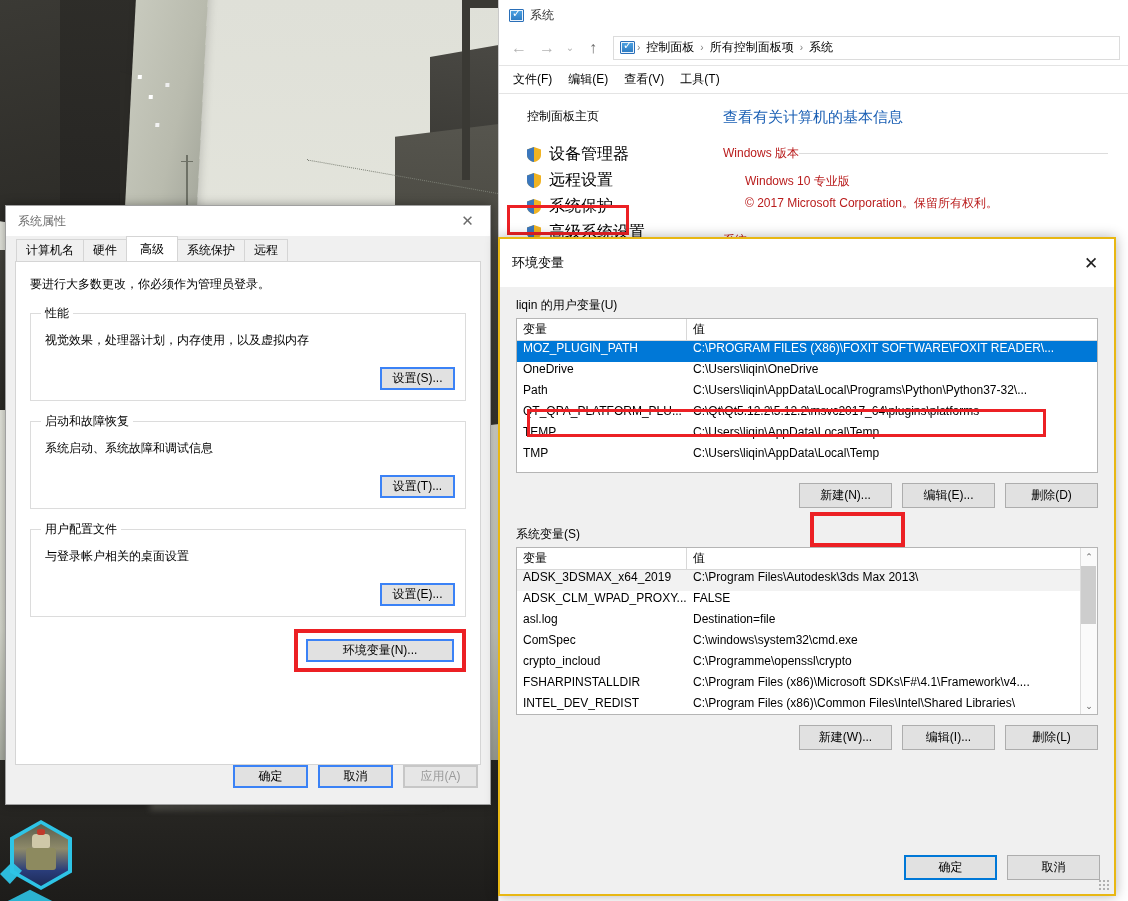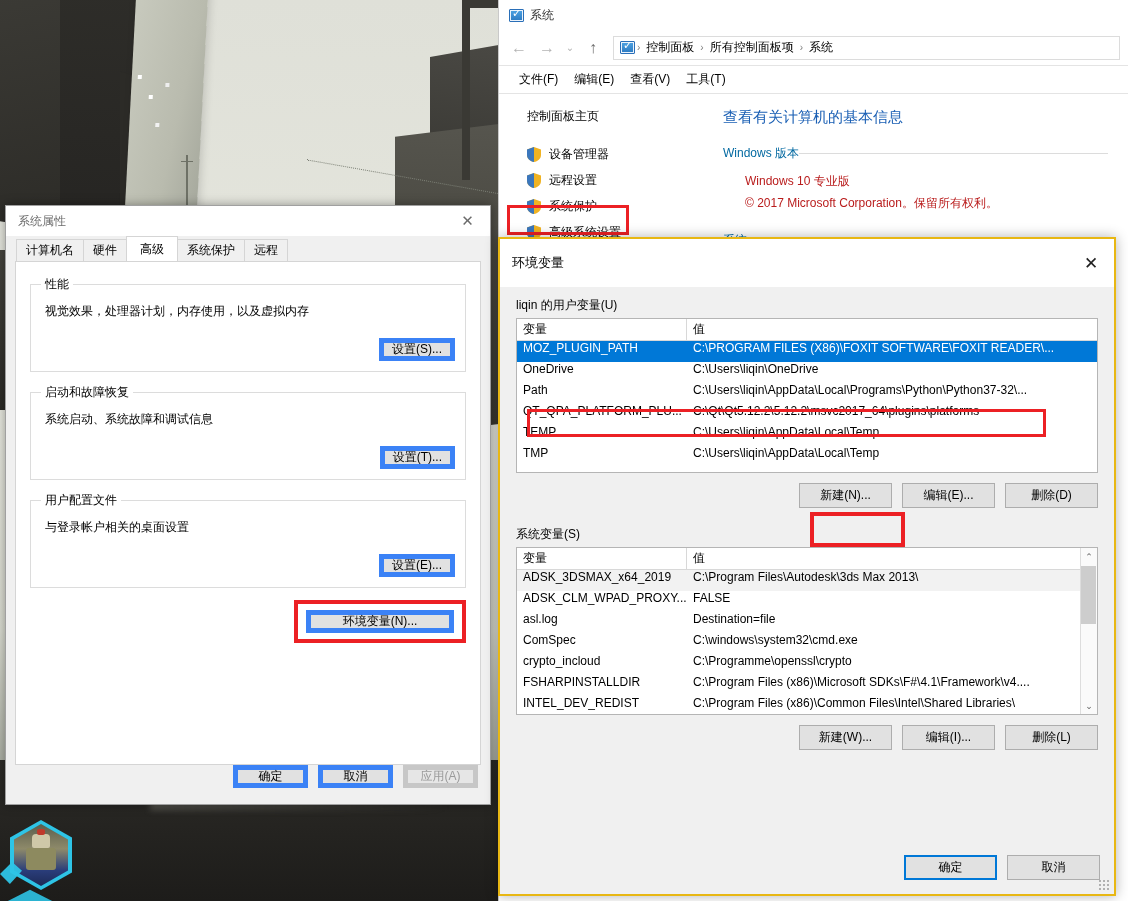--- a/index.html
+++ b/index.html
@@ -147,7 +147,7 @@
 
   #sys-menubar {
     height: 28px; display:flex; align-items:center; gap: 16px;
-    padding: 0 20px; border-bottom: 1px solid #e4e4e4; font-size: 12px;
+    padding: 0 14px; border-bottom: 1px solid #e4e4e4; font-size: 12px;
   }
   #sys-menubar span { color:#000; }
 

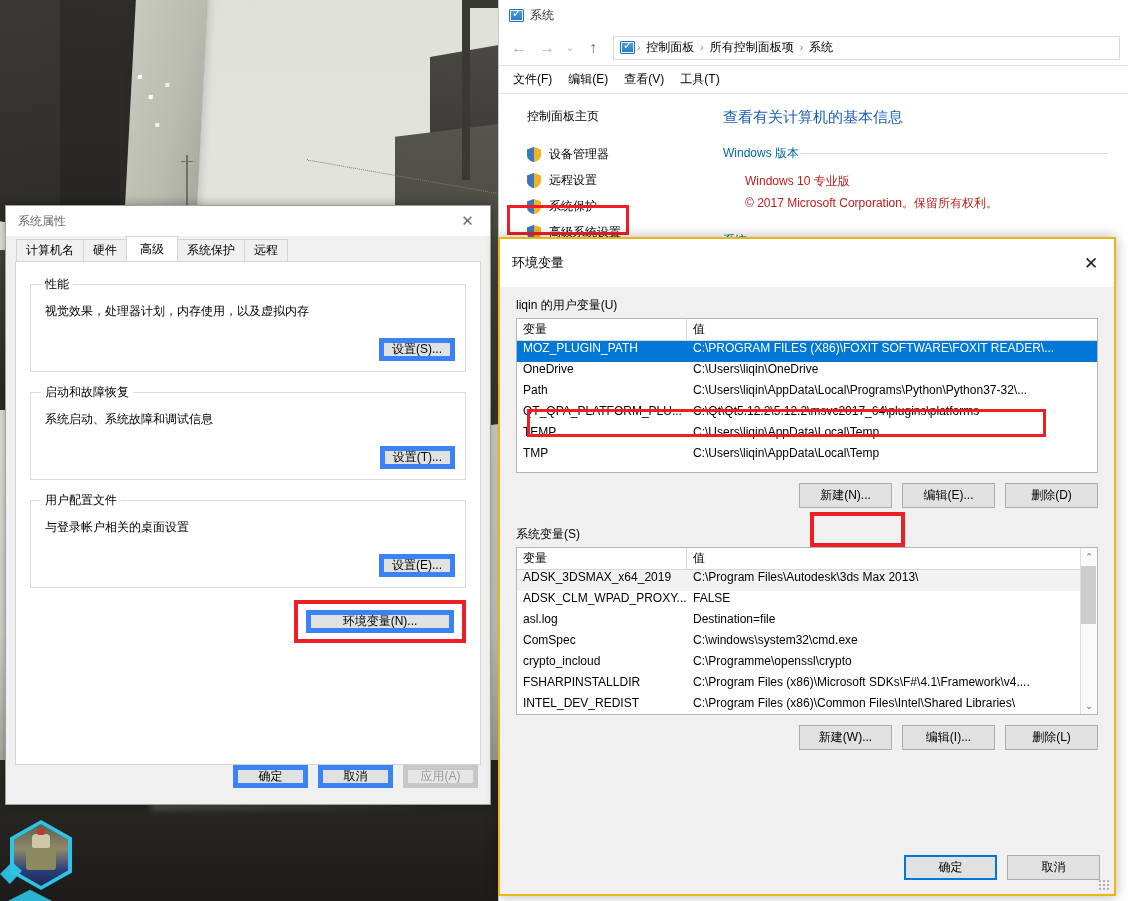--- a/index.html
+++ b/index.html
@@ -154,7 +154,7 @@
   #sys-body { display:flex; padding-top: 14px; }
   #sys-sidebar { width: 200px; padding-left: 28px; }
   #sys-home-link { font-size:12px; color:#000; margin-bottom: 16px; }
-  .side-item { display:flex; align-items:center; gap: 8px; height: 26px; font-size:12px; position:relative; }
+  .side-item { display:flex; align-items:center; gap: 8px; height: 26px; font-size:16px; position:relative; }
   .shield {
     width: 14px; height: 15px; position:relative; flex: 0 0 14px;
   }

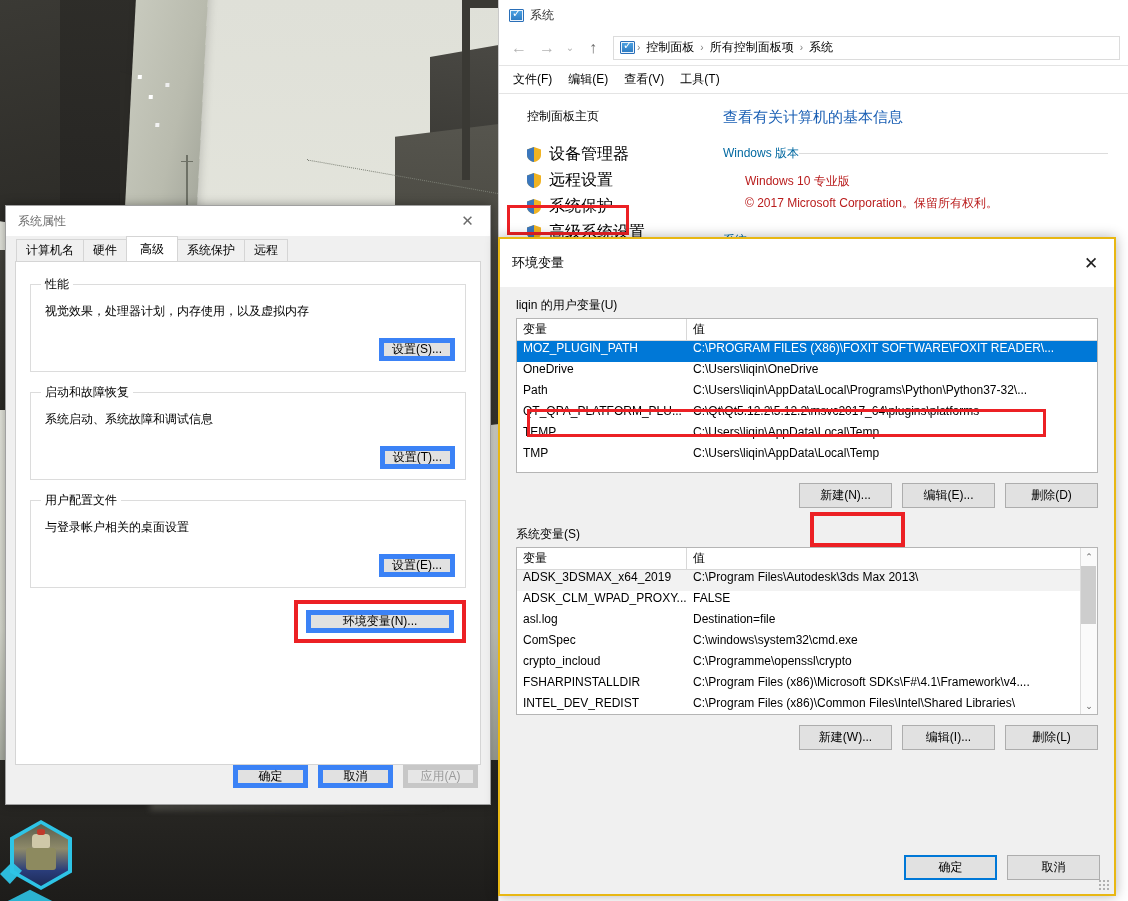--- a/index.html
+++ b/index.html
@@ -166,7 +166,7 @@
   #sys-main { flex: 1; padding-left: 24px; padding-right: 20px; }
   #main-heading { font-size: 15px; color:#1a5fb4; margin-bottom: 18px; }
   .section-head {
-    font-size: 12px; color:#0369a1; display:flex; align-items:center; margin-bottom: 8px;
+    font-size: 12px; color:#b91c1c; display:flex; align-items:center; margin-bottom: 8px;
   }
   .section-head .rule { flex:1; height:1px; background:#dcdcdc; }
   .kv { font-size:12px; color:#b91c1c; margin-left: 22px; line-height: 22px; }

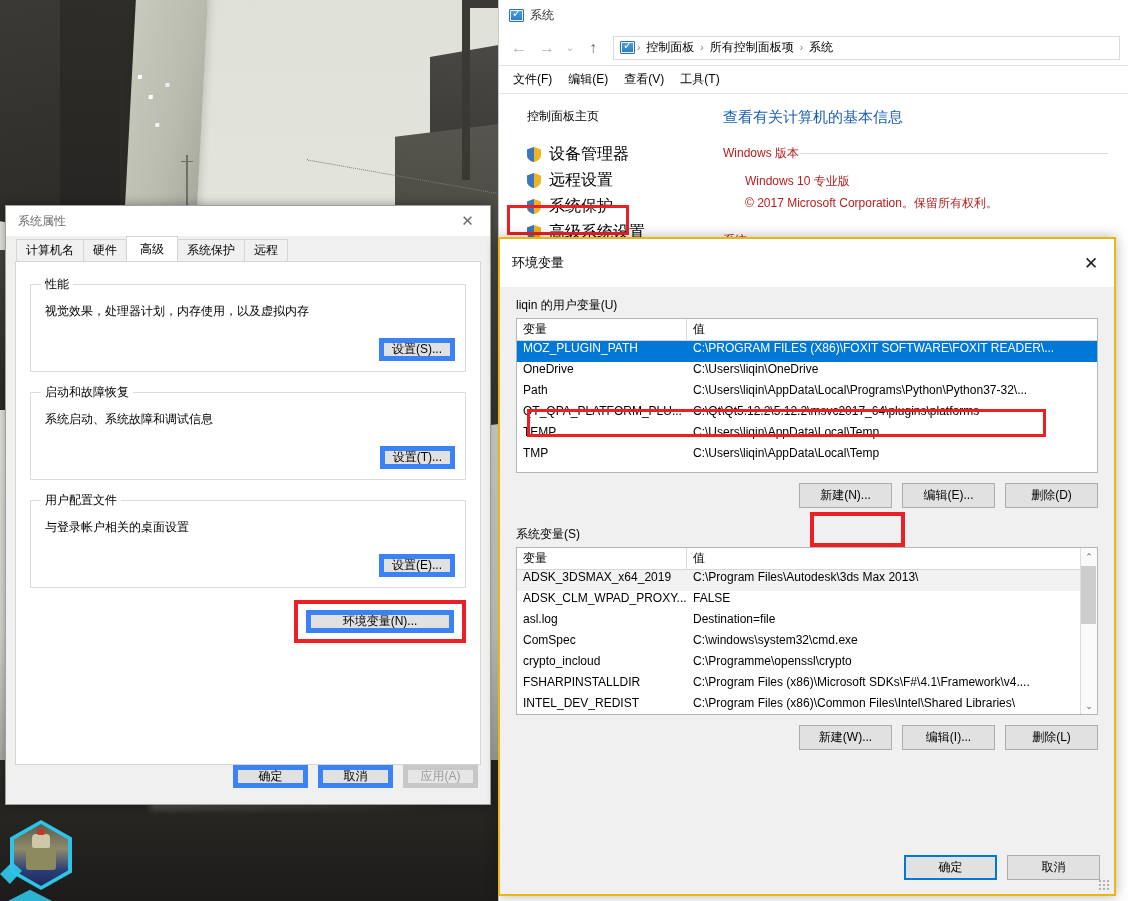--- a/index.html
+++ b/index.html
@@ -438,6 +438,7 @@
   </div>
 
   <div id="sp-page">
+    <div id="sp-intro">要进行大多数更改，你必须作为管理员登录。</div>
 
     <fieldset class="grp">
       <legend>性能</legend>

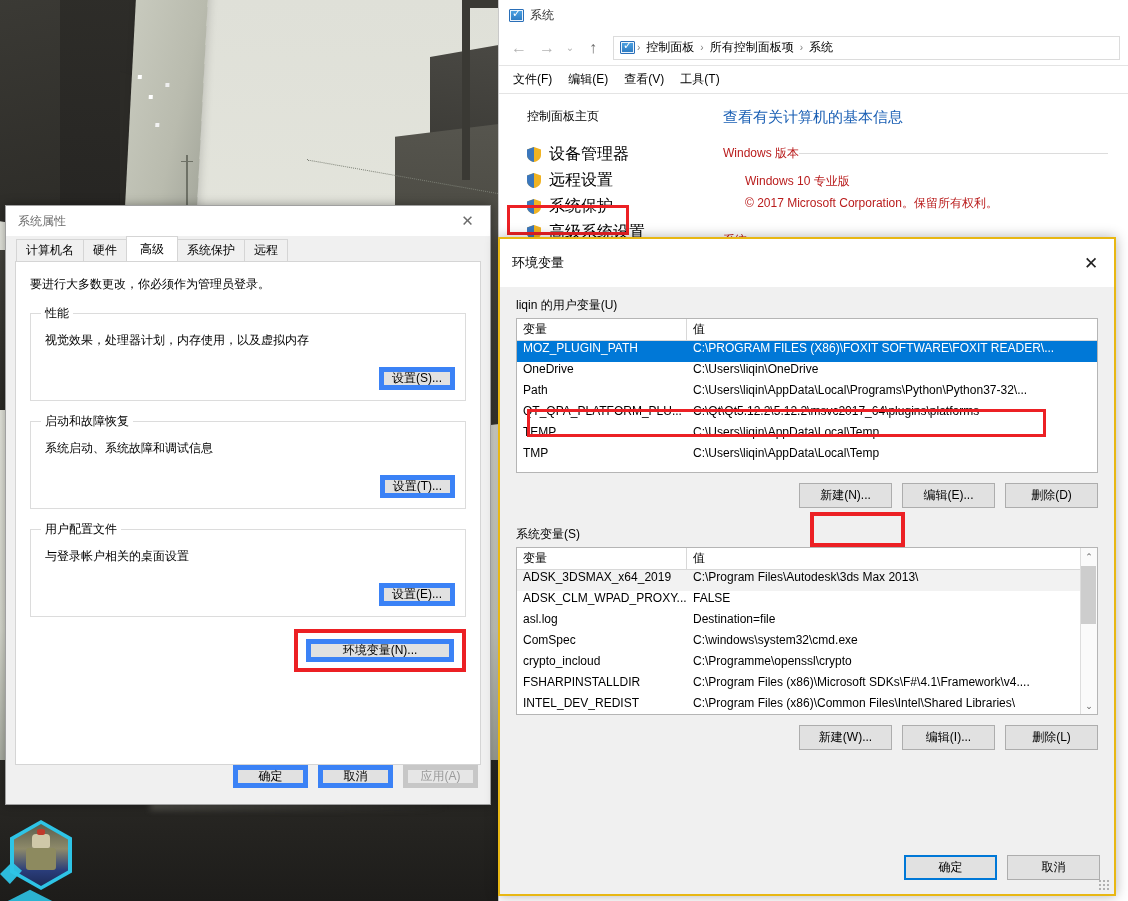--- a/index.html
+++ b/index.html
@@ -214,7 +214,7 @@
   .btnrow { display:flex; justify-content:flex-end; margin-top: 18px; }
   .wbtn {
     min-width: 75px; height: 23px; padding: 0 8px;
-    background:#e1e1e1; border: 5px solid #3b82f6; font-size:12px;
+    background:#e1e1e1; border: 2px solid #3b82f6; font-size:12px;
     display:flex; align-items:center; justify-content:center; color:#000;
   }
   .wbtn.disabled { color:#9a9a9a; background:#e6e6e6; border-color:#c7c7c7; }

